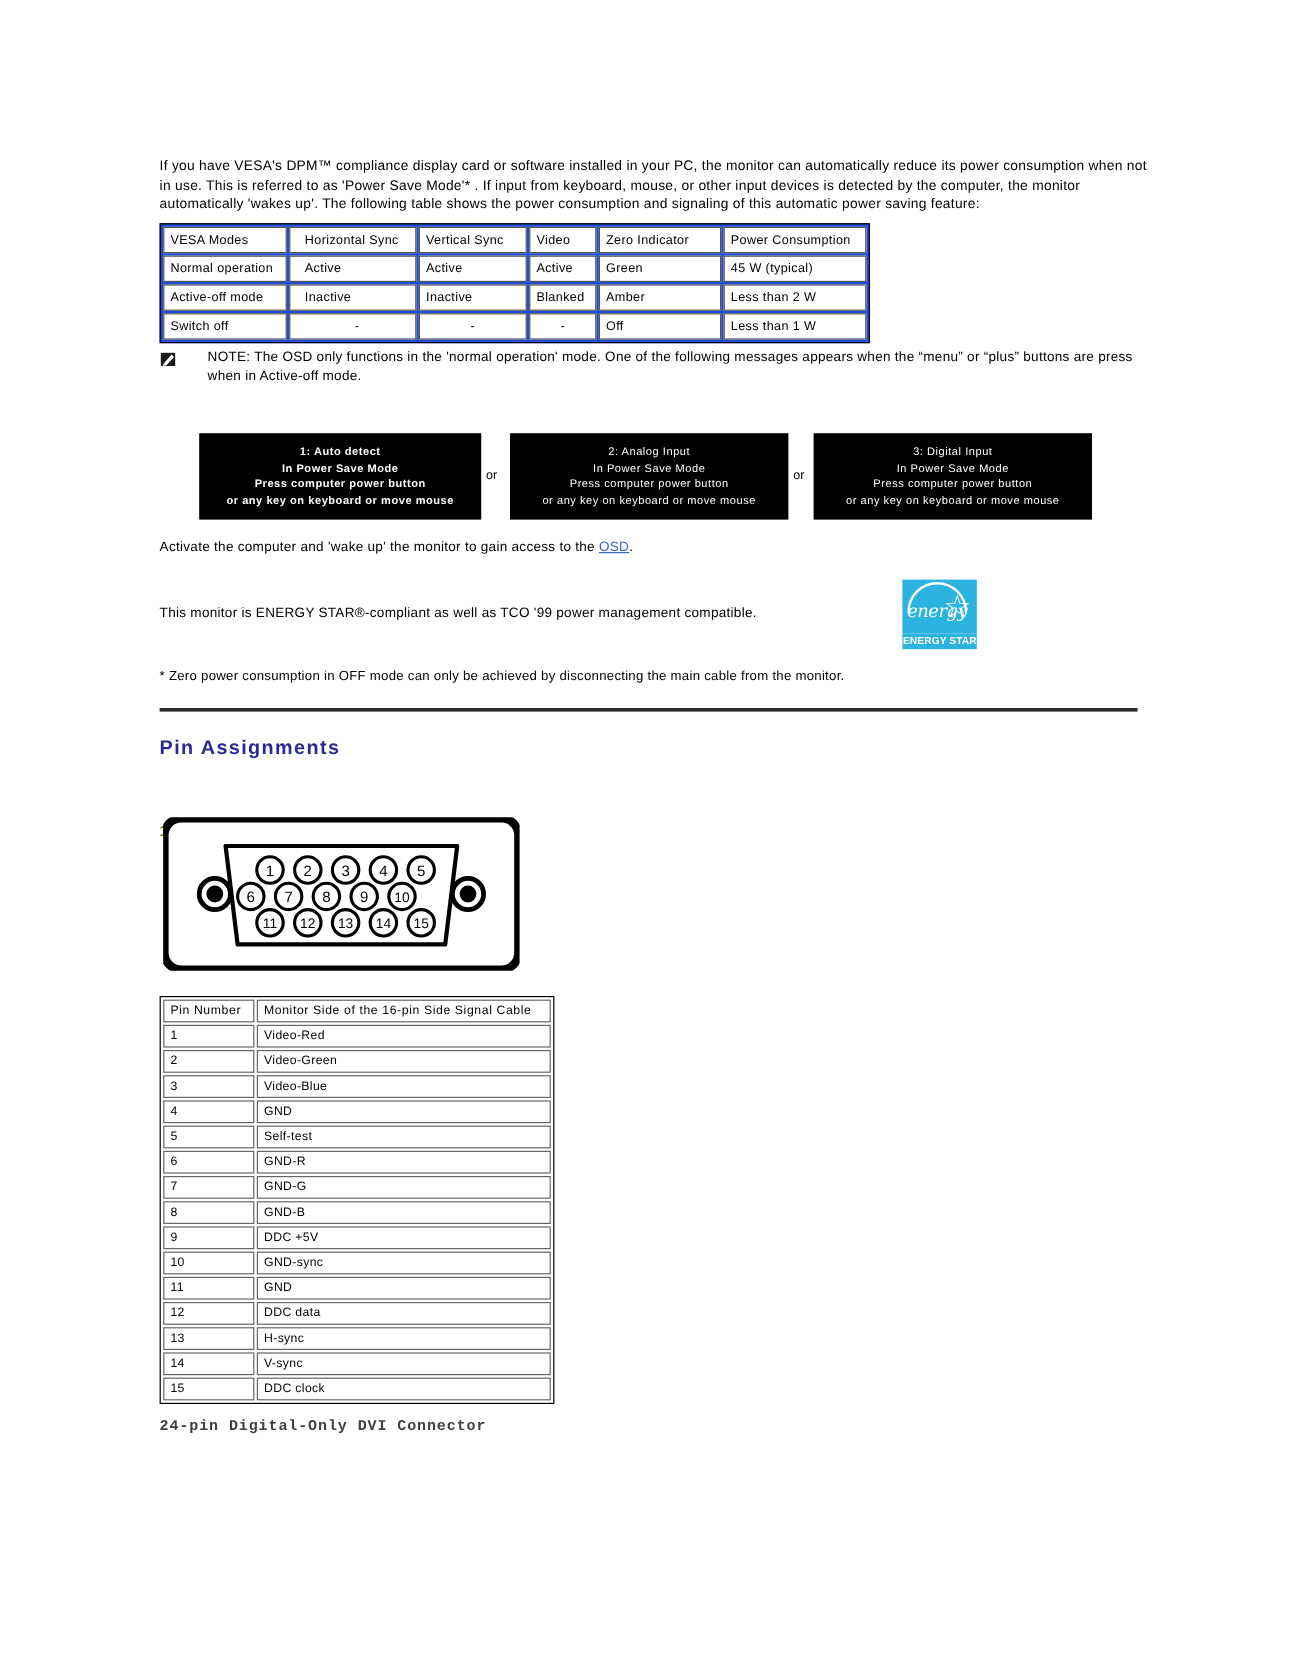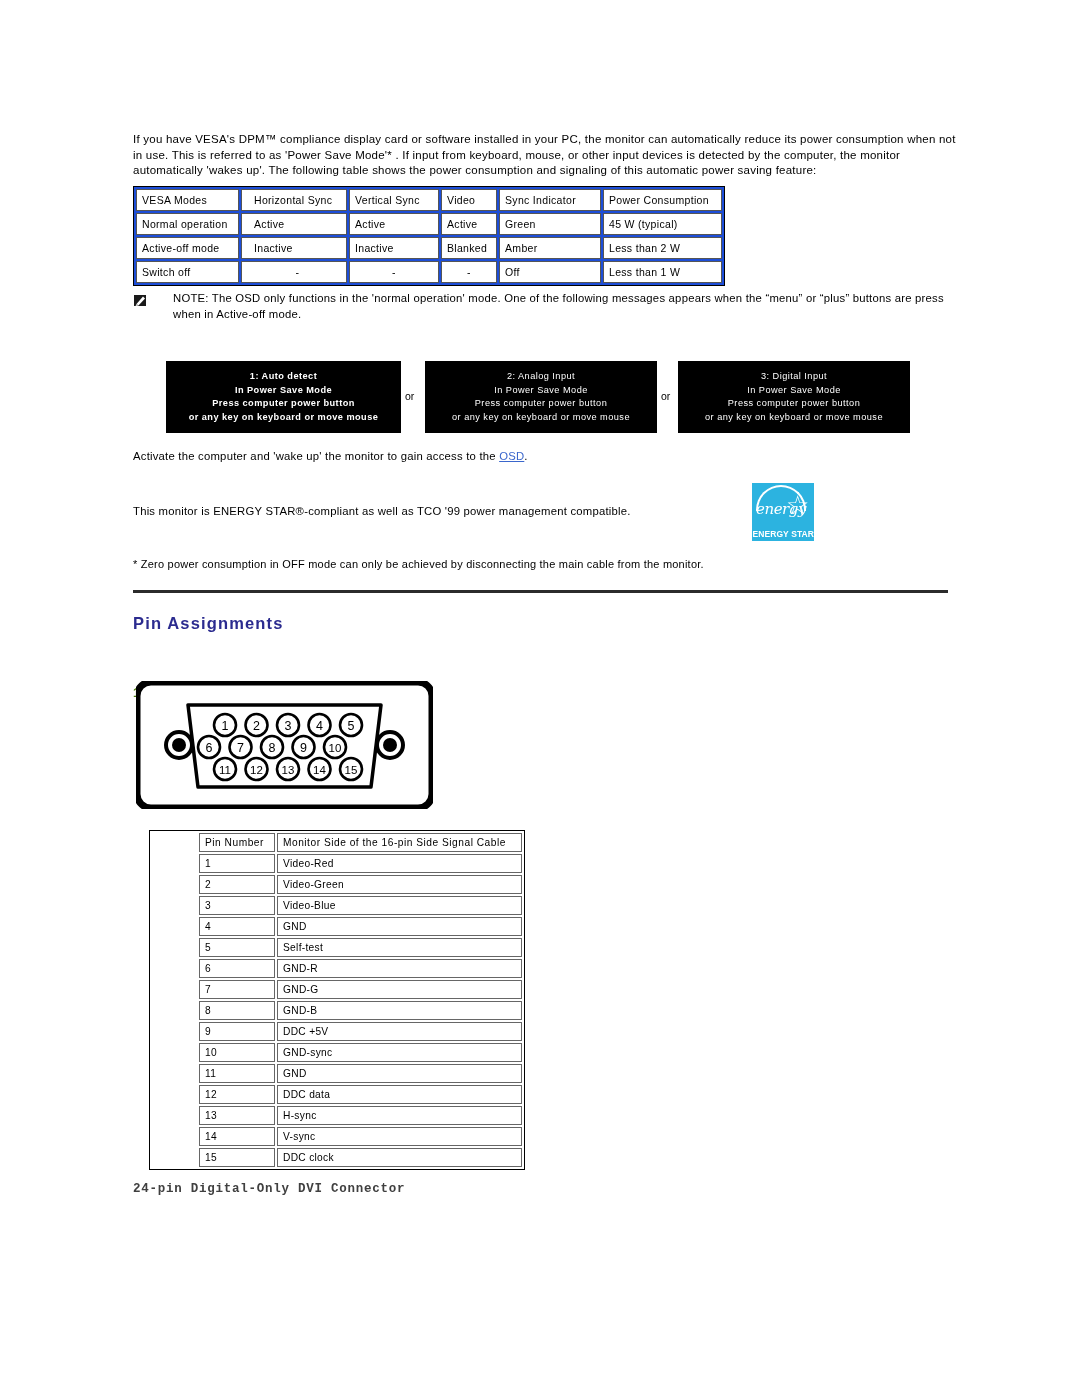--- a/index.html
+++ b/index.html
@@ -290,7 +290,7 @@
           <td class="c-hsync">Horizontal Sync</td>
           <td class="c-vsync">Vertical Sync</td>
           <td class="c-video">Video</td>
-          <td class="c-ind">Sync Indicator</td>
+          <td class="c-ind">Zero Indicator</td>
           <td class="c-cons">Power Consumption</td>
         </tr>
         <tr>

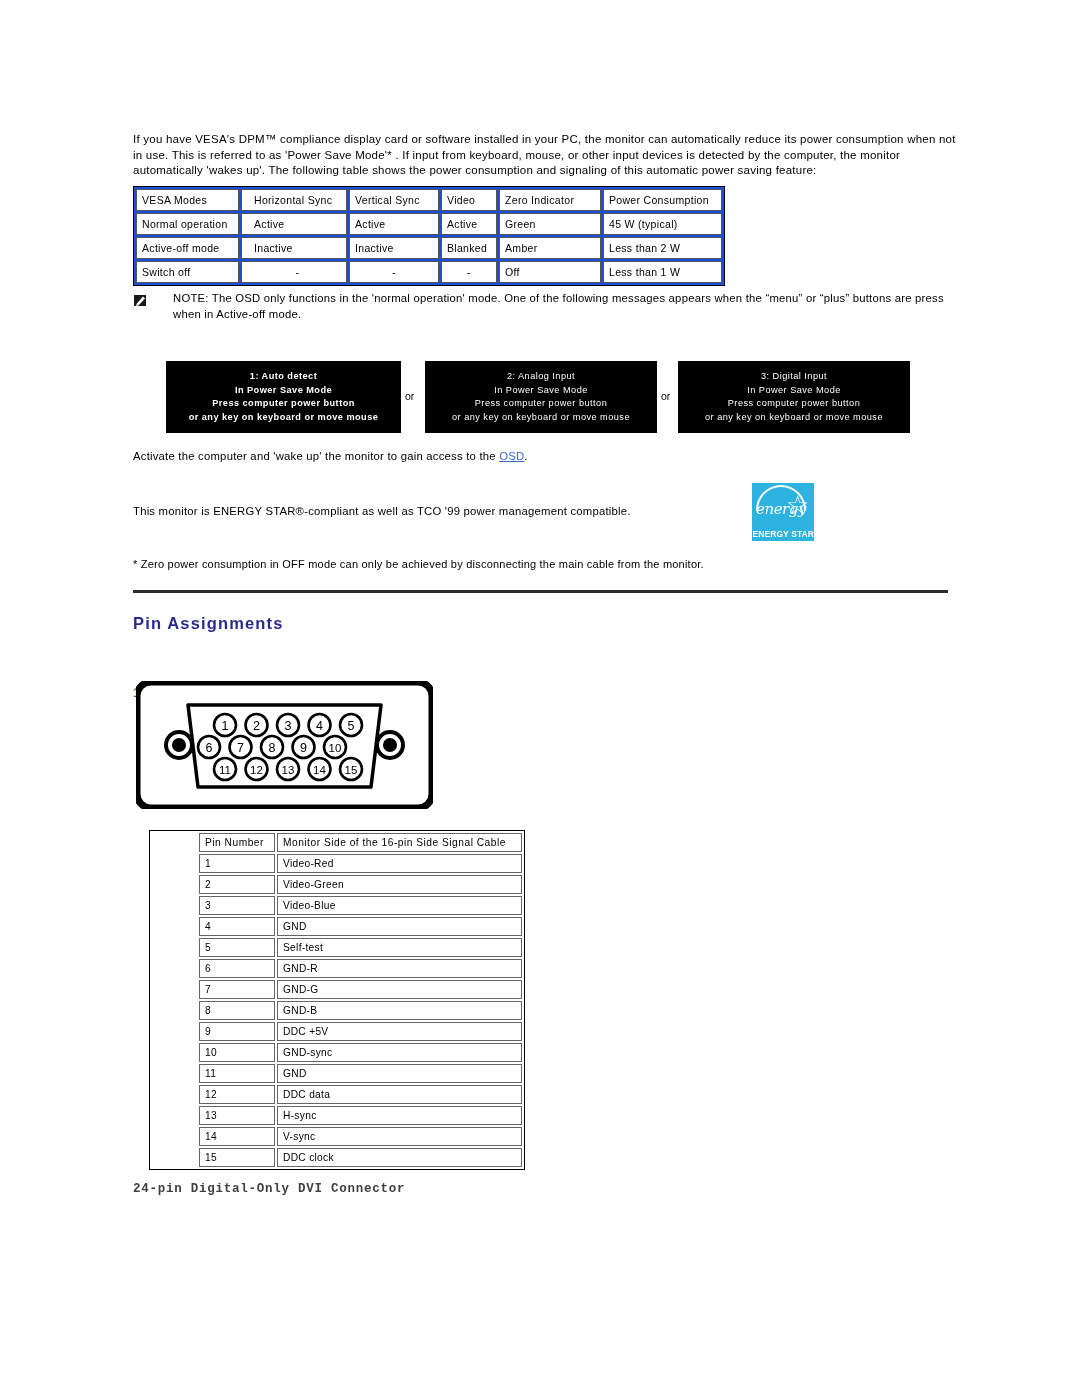--- a/index.html
+++ b/index.html
@@ -254,13 +254,12 @@
   
   .pin-table {
     position: absolute;
-    left: 16px;
+    left: 0;
     top: 830px;
     border-collapse: separate;
     border-spacing: 2px;
     border: 1px solid #000;
     background: #ffffff;
-    padding-left: 47px;
   }
   .pin-table td {
     border: 1px solid #666;

